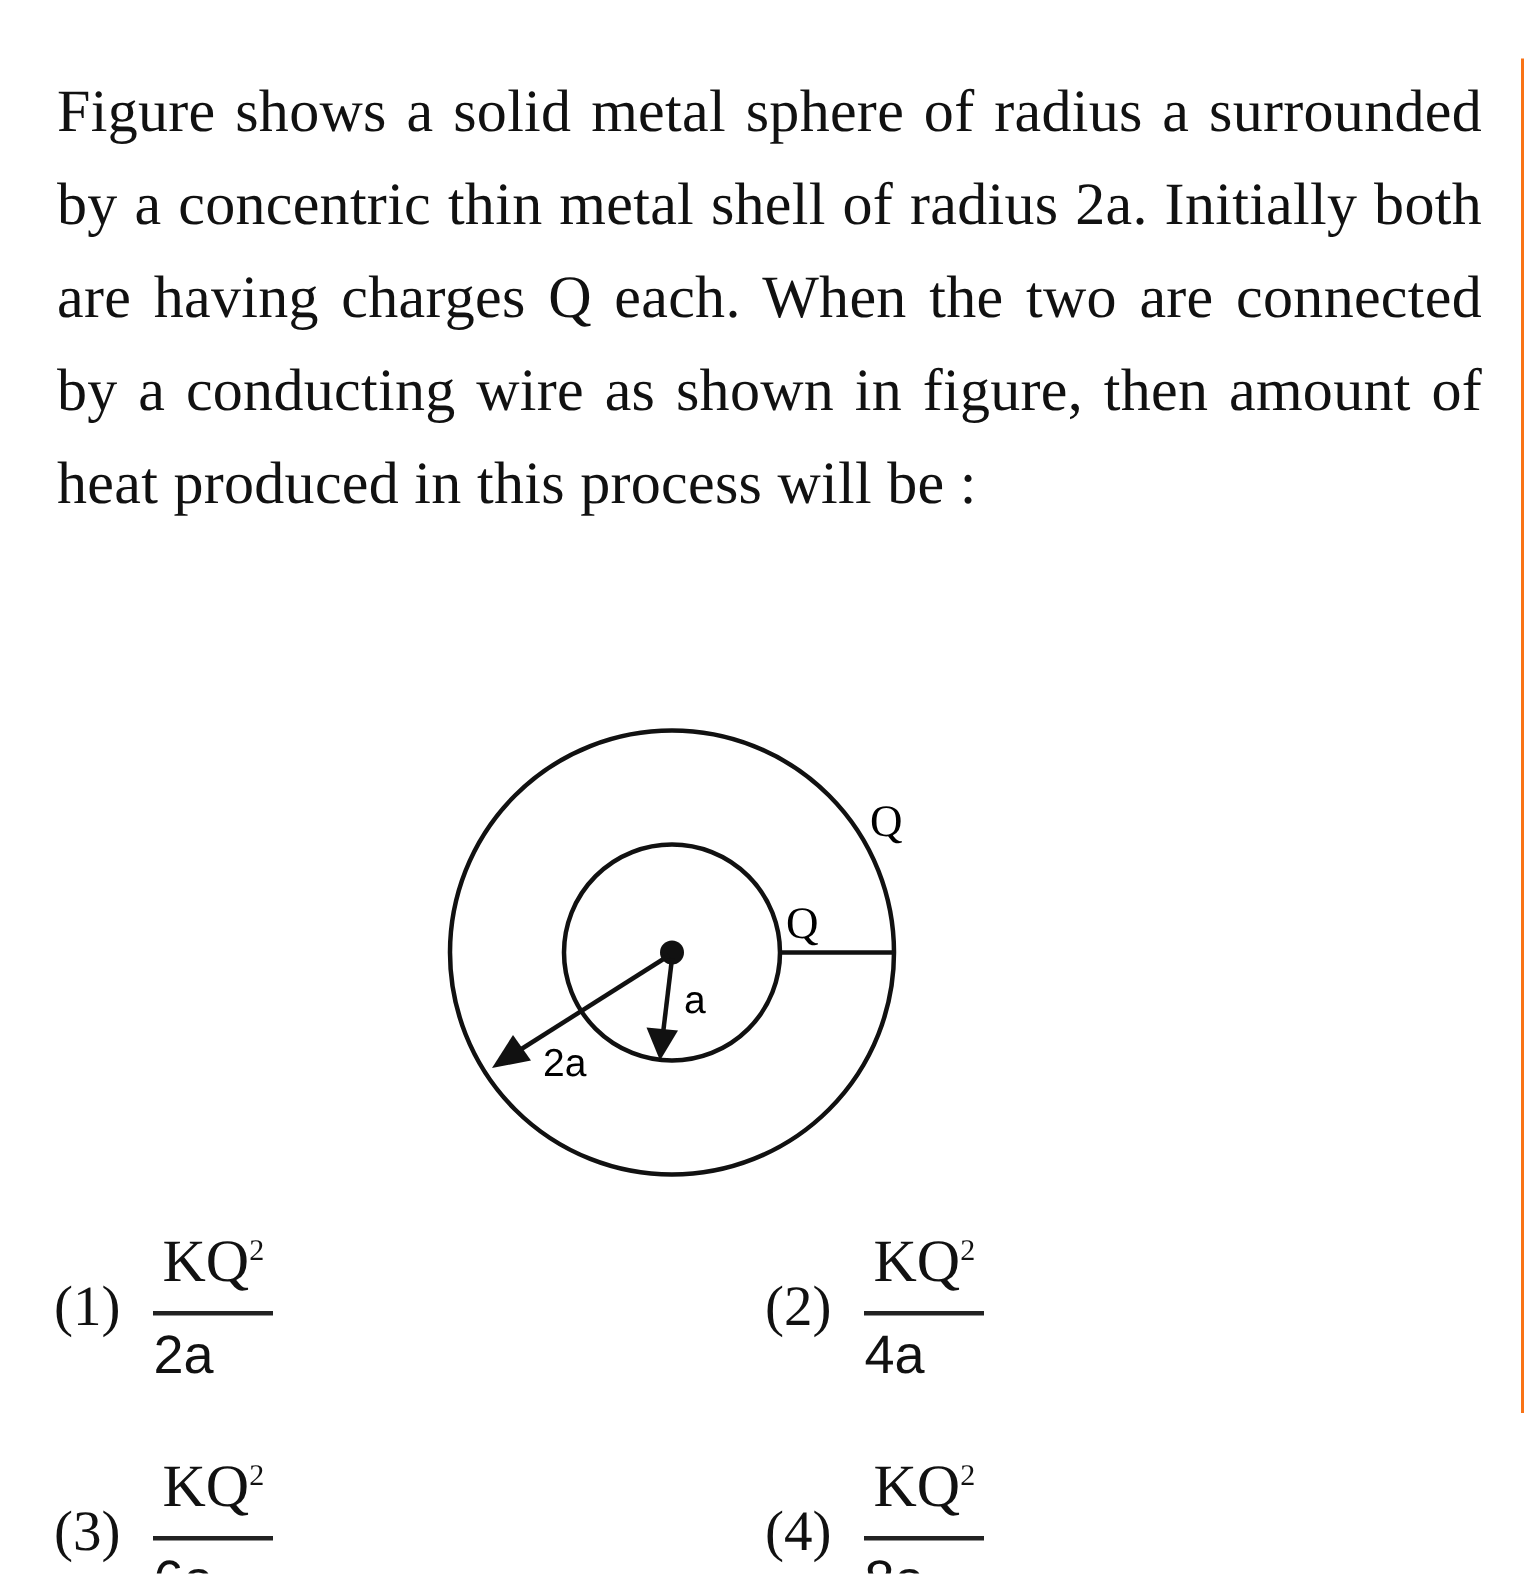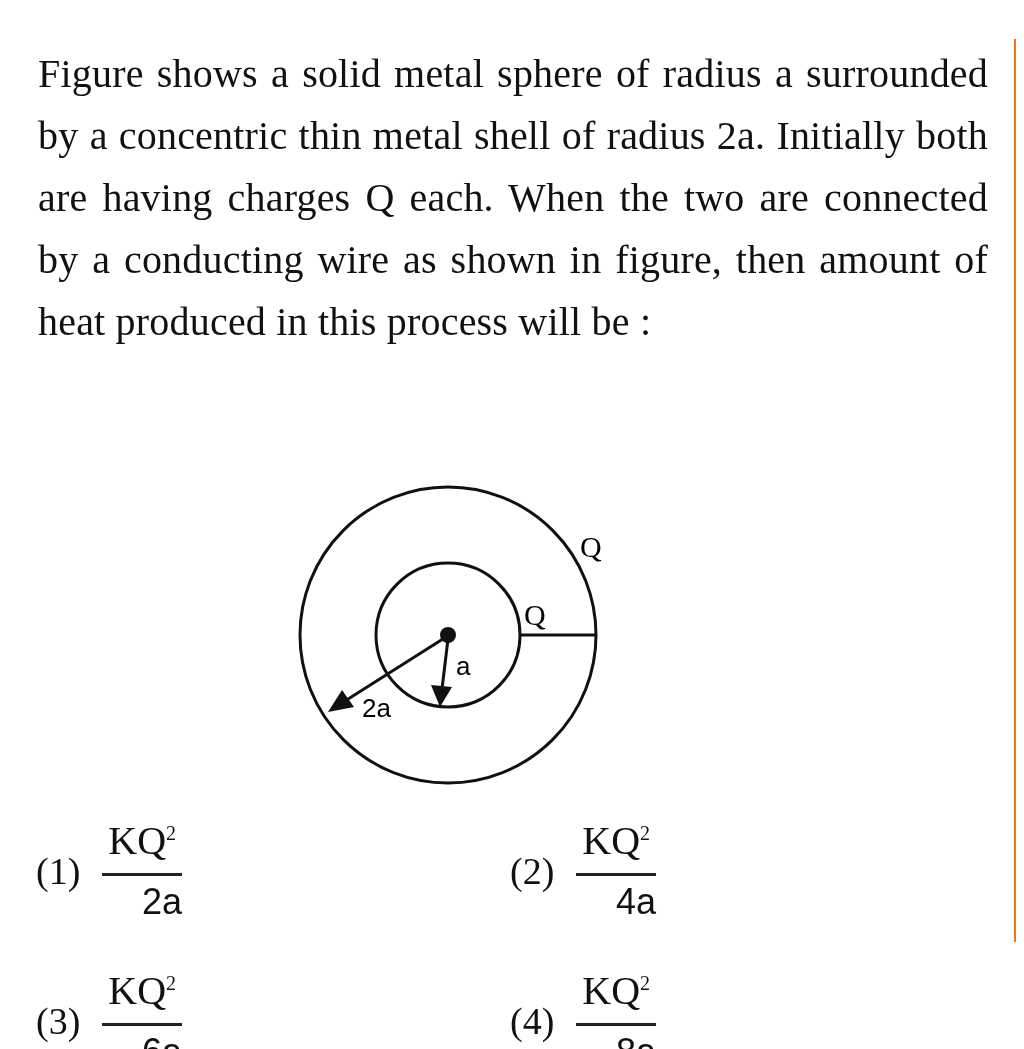--- a/index.html
+++ b/index.html
@@ -15,7 +15,7 @@
     .figure svg { width: 360px; height: 320px; }
     .option { position: absolute; display: flex; align-items: center; font-family: "Liberation Serif", "DejaVu Serif", serif; }
     .opt-num { font-size: 38px; margin-right: 22px; }
-    .frac { display: inline-flex; flex-direction: column; align-items: flex-end; }
+    .frac { display: inline-flex; flex-direction: column; align-items: flex-start; }
     .num { font-family: "Liberation Serif", serif; font-size: 40px; line-height: 44px; padding: 0 6px; position: relative; }
     .num sup { font-size: 20px; position: relative; top: -14px; vertical-align: baseline; }
     .bar { width: 100%; height: 3px; background: #222; margin: 4px 0 6px 0; }

